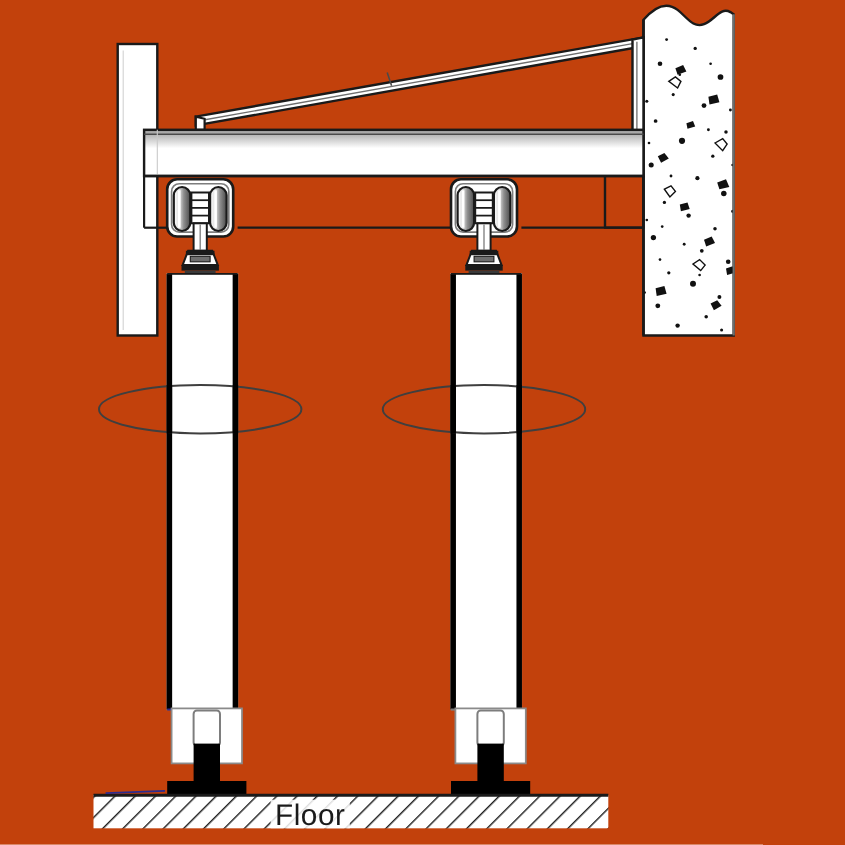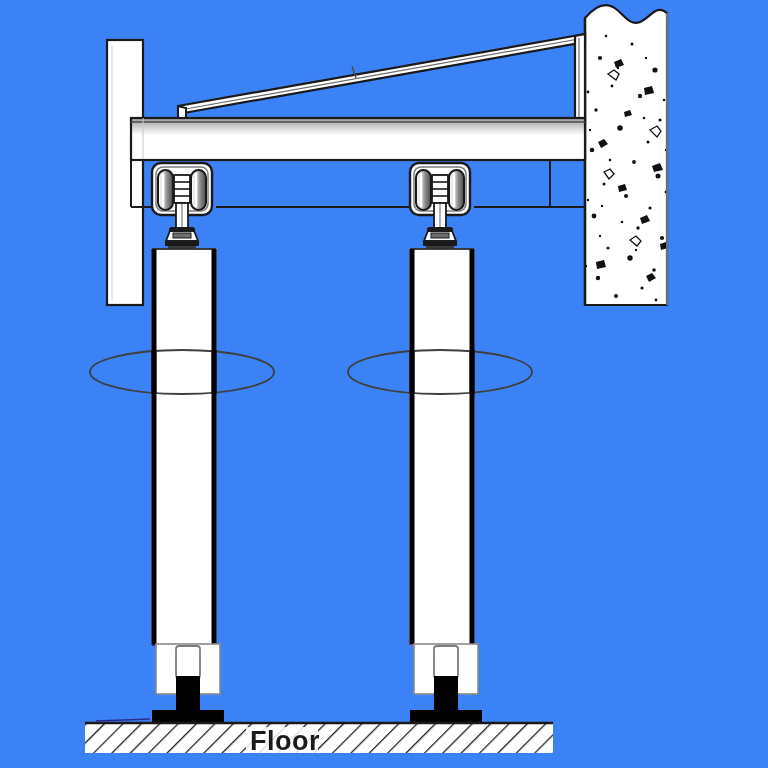--- a/index.html
+++ b/index.html
@@ -17,8 +17,7 @@
     position: relative;
     width: 768px;
     height: 768px;
-    background: #3b82f6;
-    font-weight: bold;
+    background: #c2410c;
   }
   svg.drawing-canvas {
     display: block;

